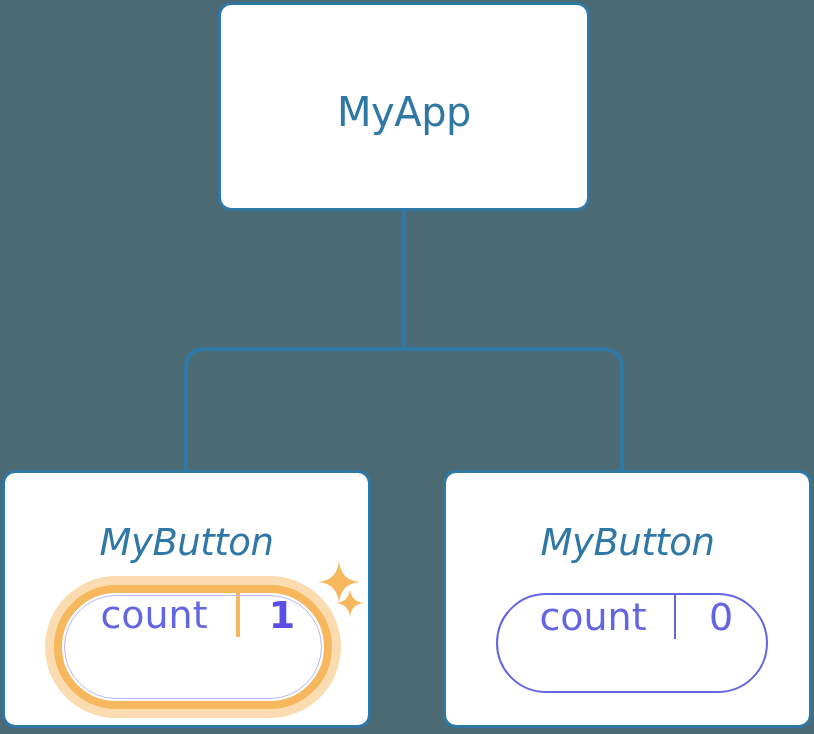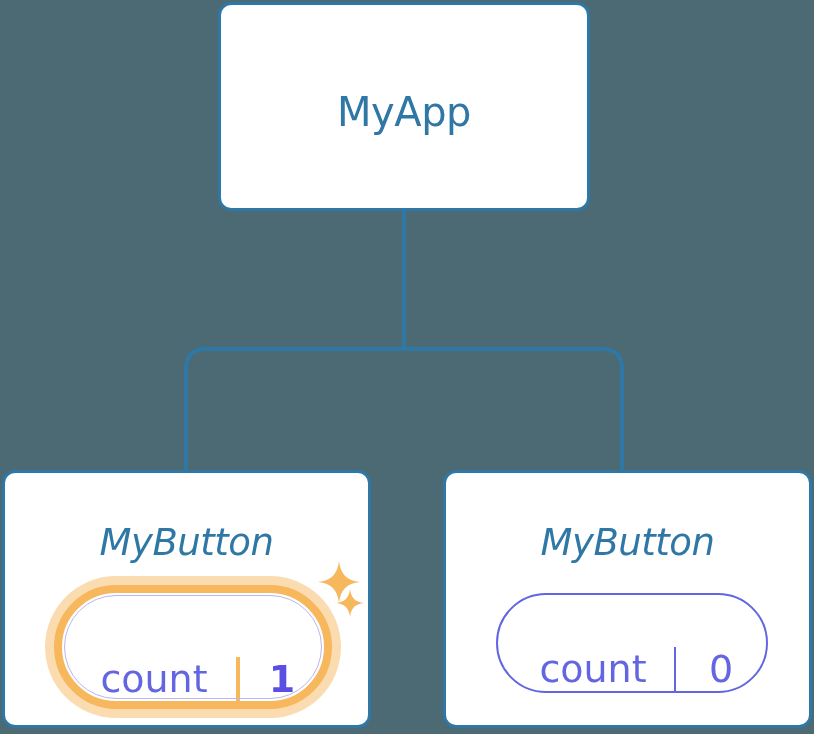--- a/index.html
+++ b/index.html
@@ -85,7 +85,7 @@
   .state-pill {
     position: absolute;
     display: flex;
-    align-items: flex-end;
+    align-items: flex-start;
     box-sizing: border-box;
     background: #ffffff;
   }

